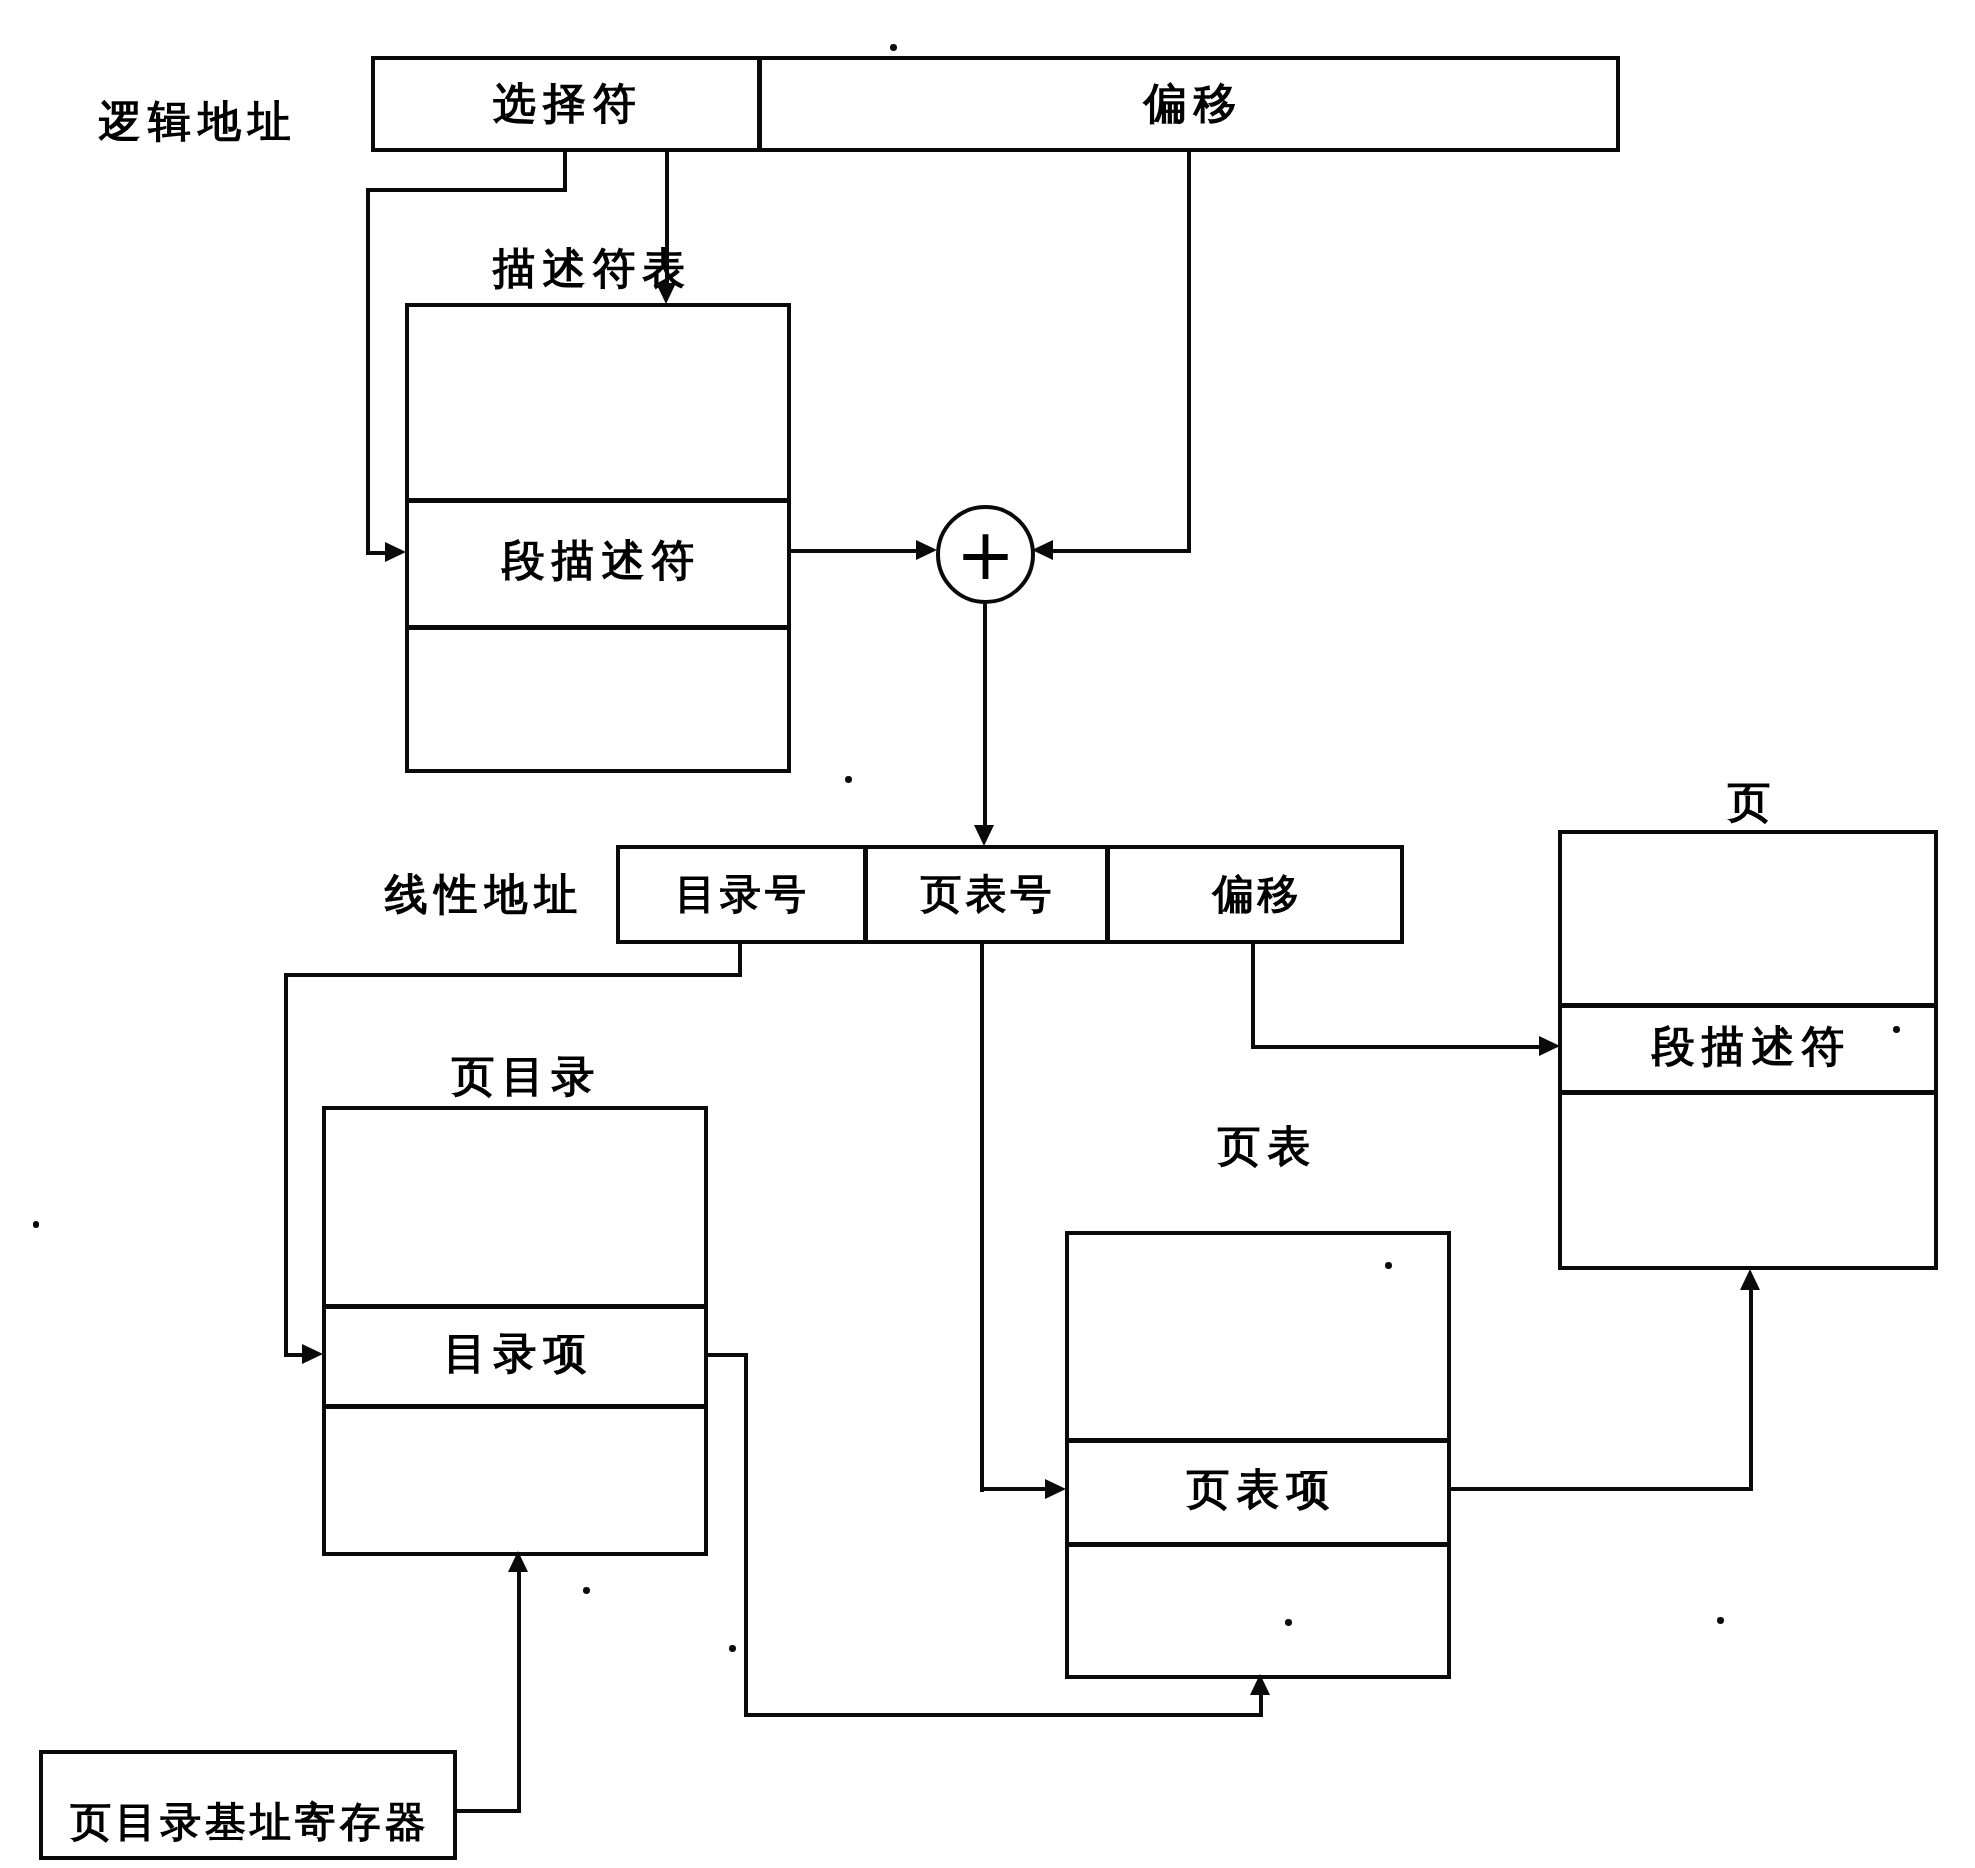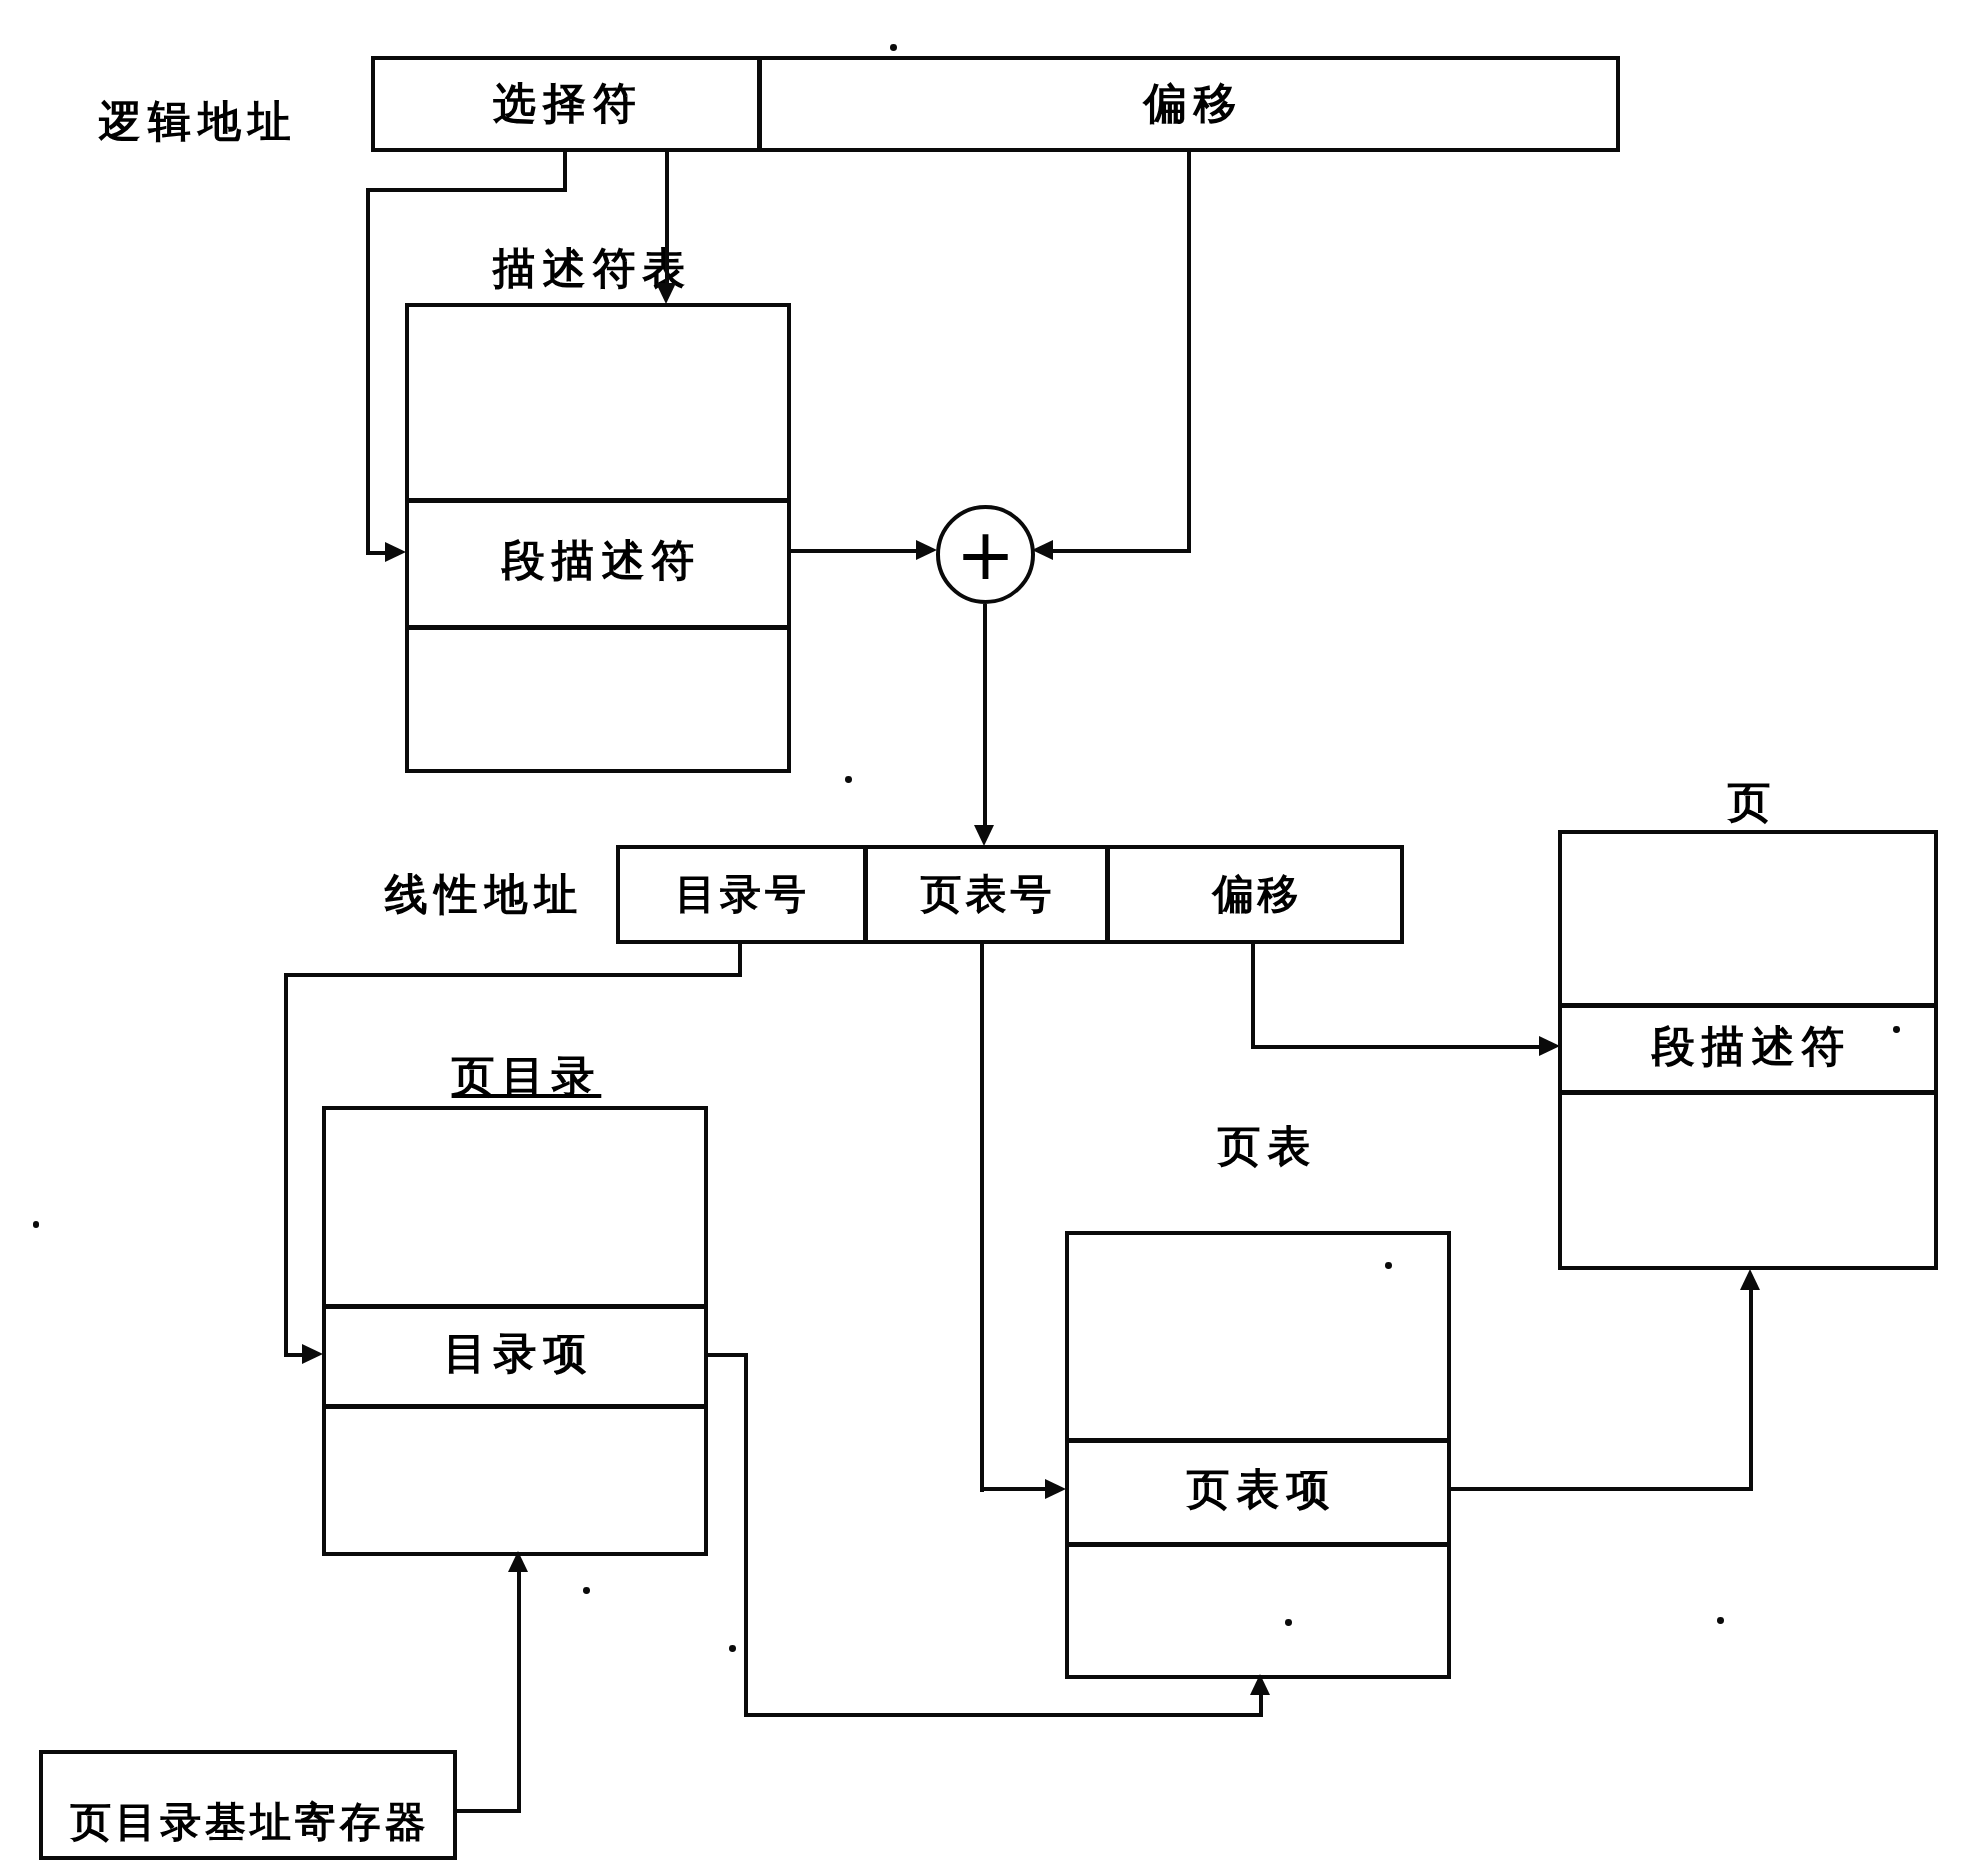--- a/index.html
+++ b/index.html
@@ -74,7 +74,7 @@
   <div class="lbl small" style="left:616px;top:845px;width:249px;height:99px;">目录号</div>
   <div class="lbl small" style="left:1107px;top:845px;width:297px;height:99px;">偏移</div>
 
-  <div class="lbl" style="left:405px;top:1046px;width:236px;height:61px;text-decoration:underline;">页目录</div>
+  <div class="lbl" style="left:405px;top:1046px;width:236px;height:61px;">页目录</div>
 
   <div class="box" style="left:322px;top:1106px;width:386px;height:450px;"></div>
   <div class="hdiv" style="left:322px;top:1304px;width:386px;"></div>

